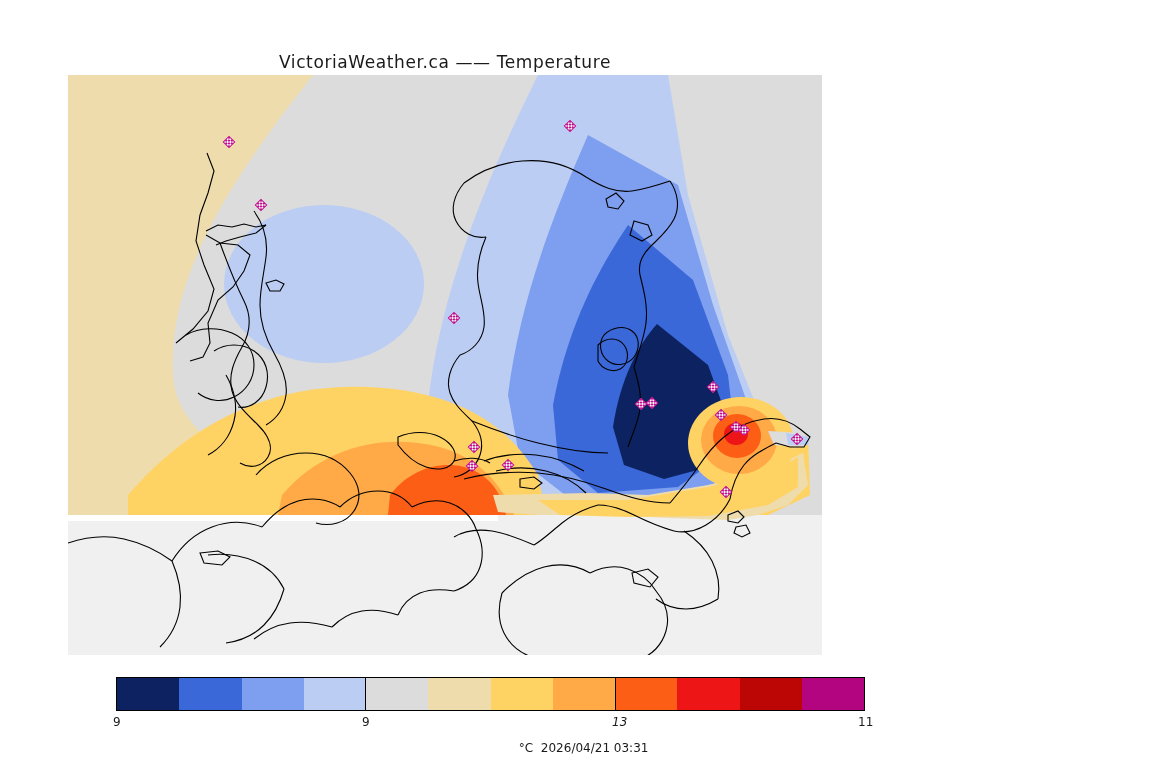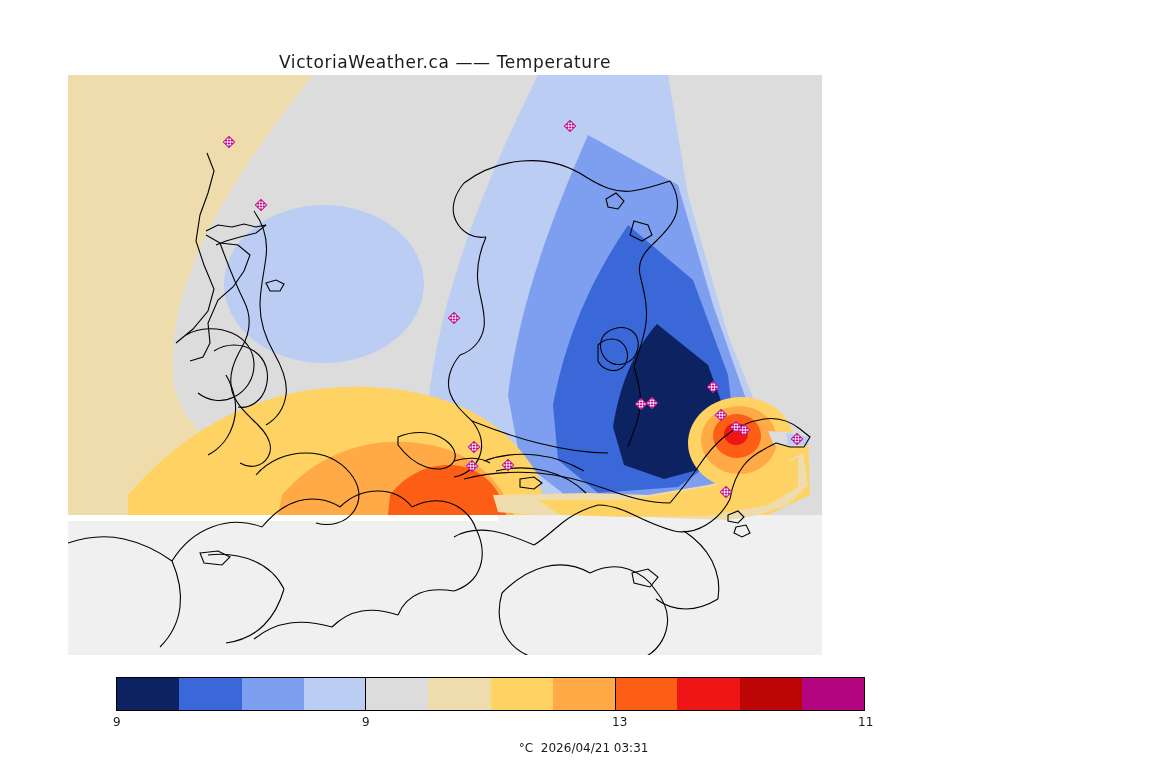--- a/index.html
+++ b/index.html
@@ -455,7 +455,7 @@
 
   <div class="cbar-lbl" style="left:113px;">9</div>
   <div class="cbar-lbl" style="left:362px;">9</div>
-  <div class="cbar-lbl" style="left:612px;">13</div>
+  <div class="cbar-lbl" style="left:612px;font-style:italic;">13</div>
   <div class="cbar-lbl" style="left:858px;">11</div>
 
   <div class="cbar-units">

